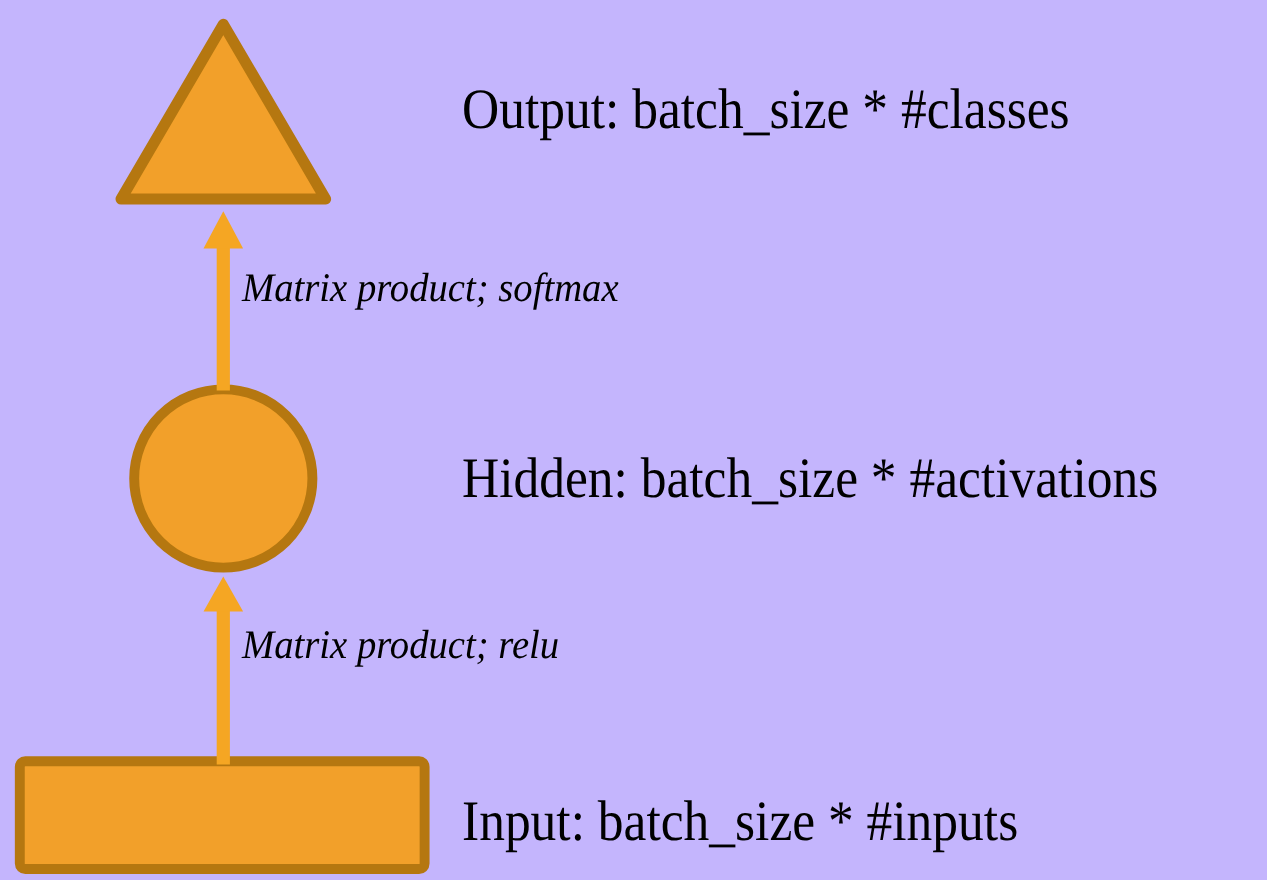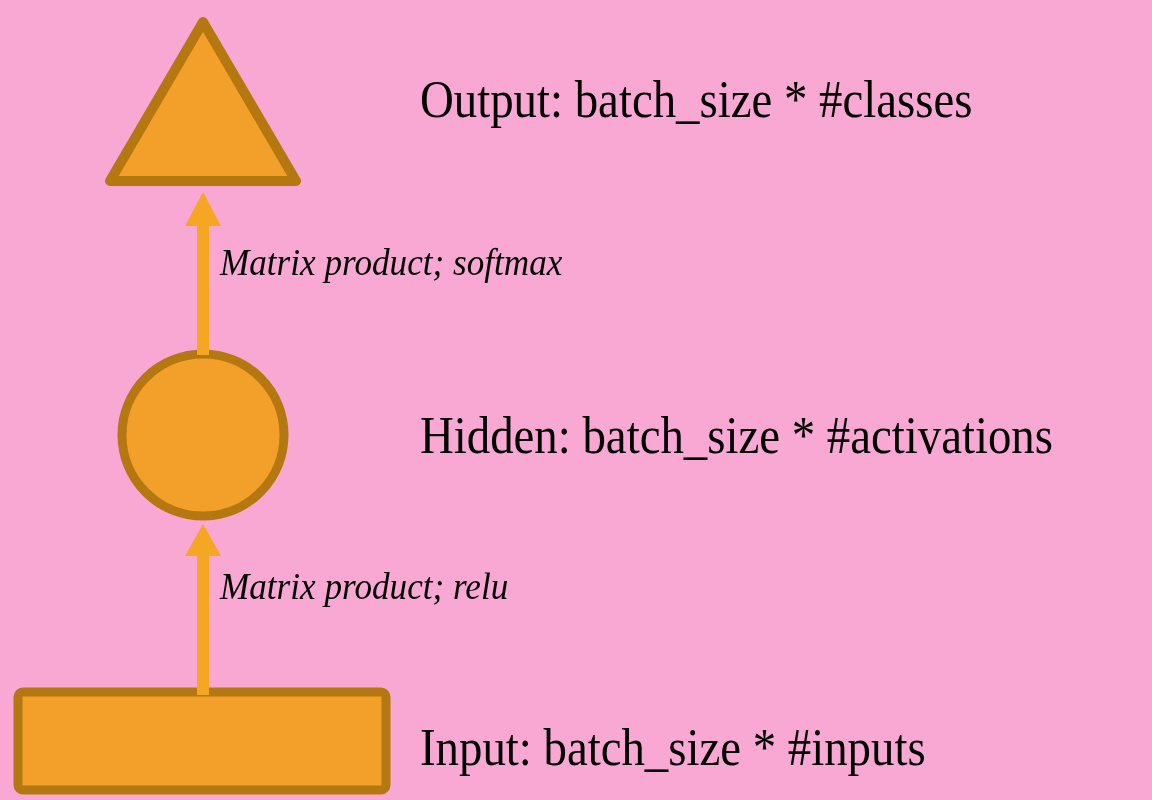--- a/index.html
+++ b/index.html
@@ -12,7 +12,7 @@
     position: relative;
     width: 1152px;
     height: 800px;
-    background: #f9a8d4;
+    background: #c4b5fd;
     overflow: hidden;
     font-family: "Liberation Serif", "DejaVu Serif", serif;
   }

